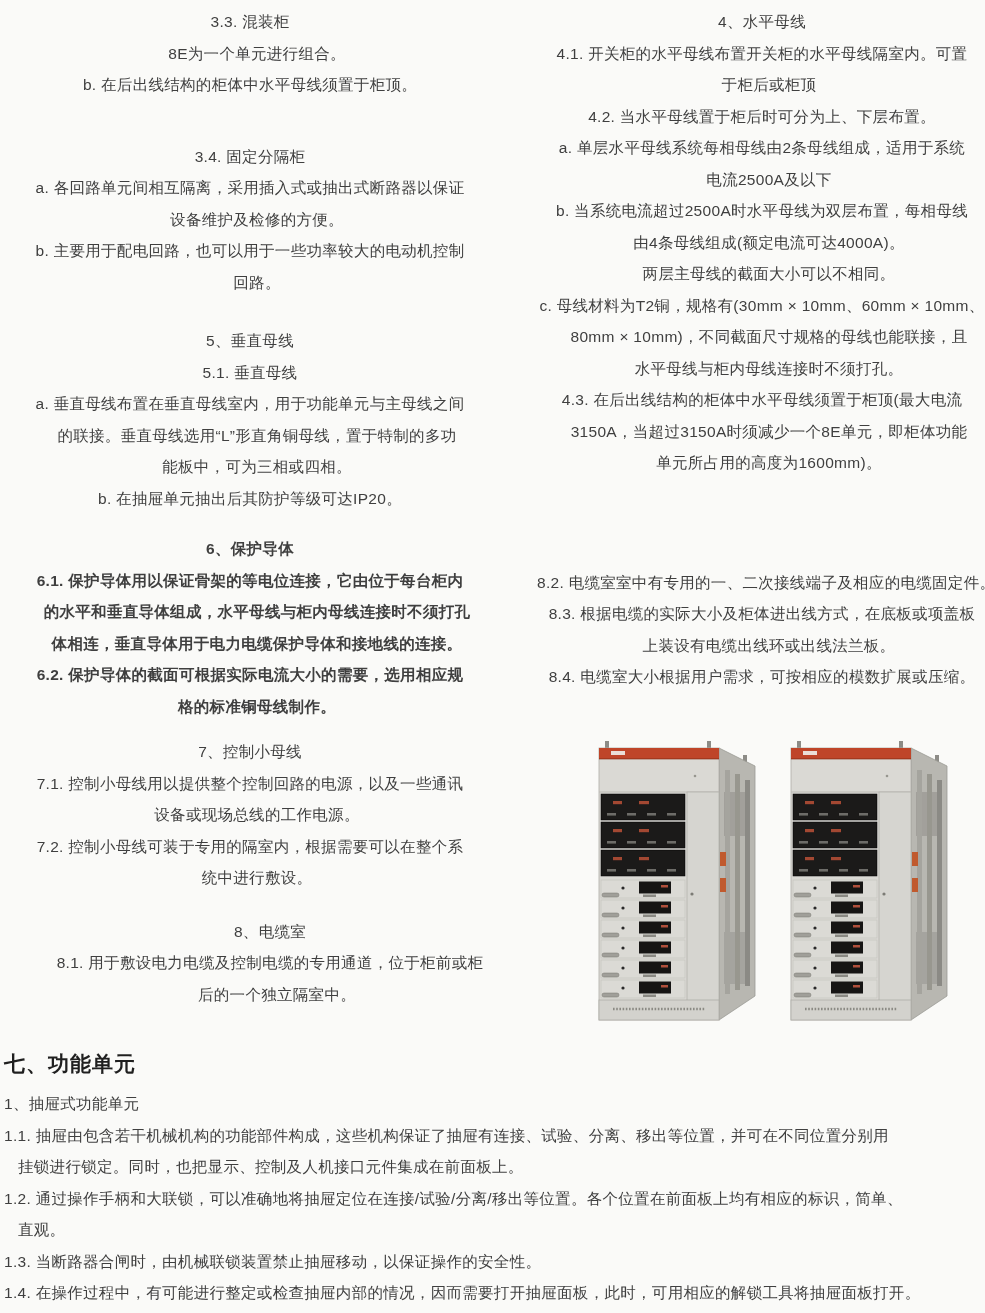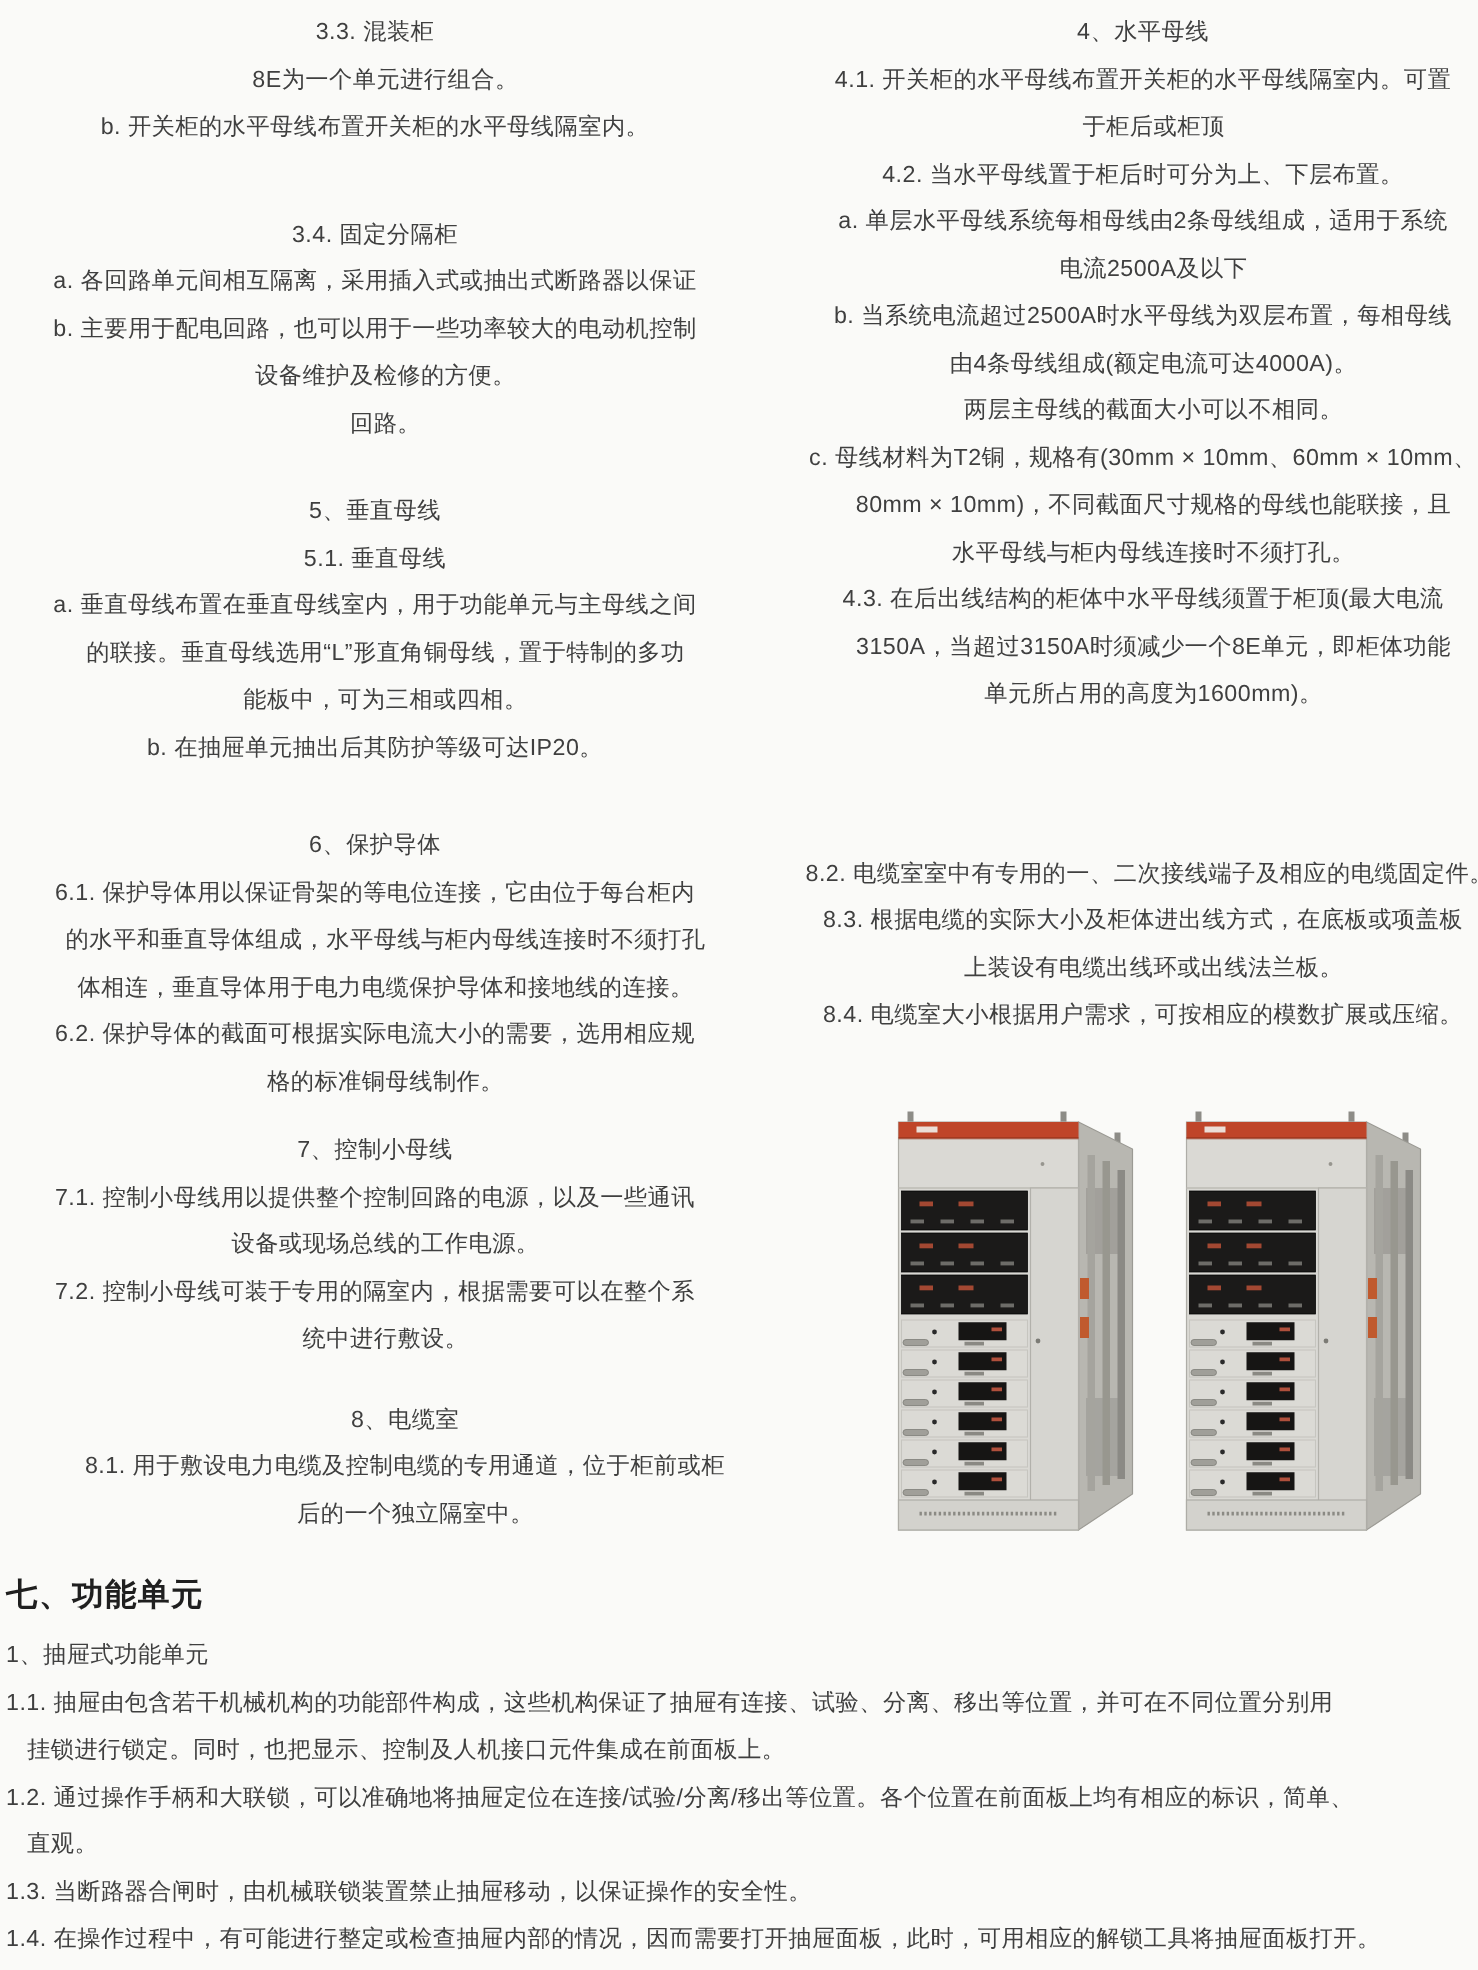--- a/index.html
+++ b/index.html
@@ -41,7 +41,7 @@
   <div class="sec">
     <div class="line">3.3. 混装柜</div>
     <div class="line ind">8E为一个单元进行组合。</div>
-    <div class="line">b. 开关柜的水平母线布置开关柜的水平母线隔室内。</div>
+    <div class="line">b. 在后出线结构的柜体中水平母线须置于柜顶。</div>
   </div>
   <div class="sec m-b">
     <div class="line">3.4. 固定分隔柜</div>

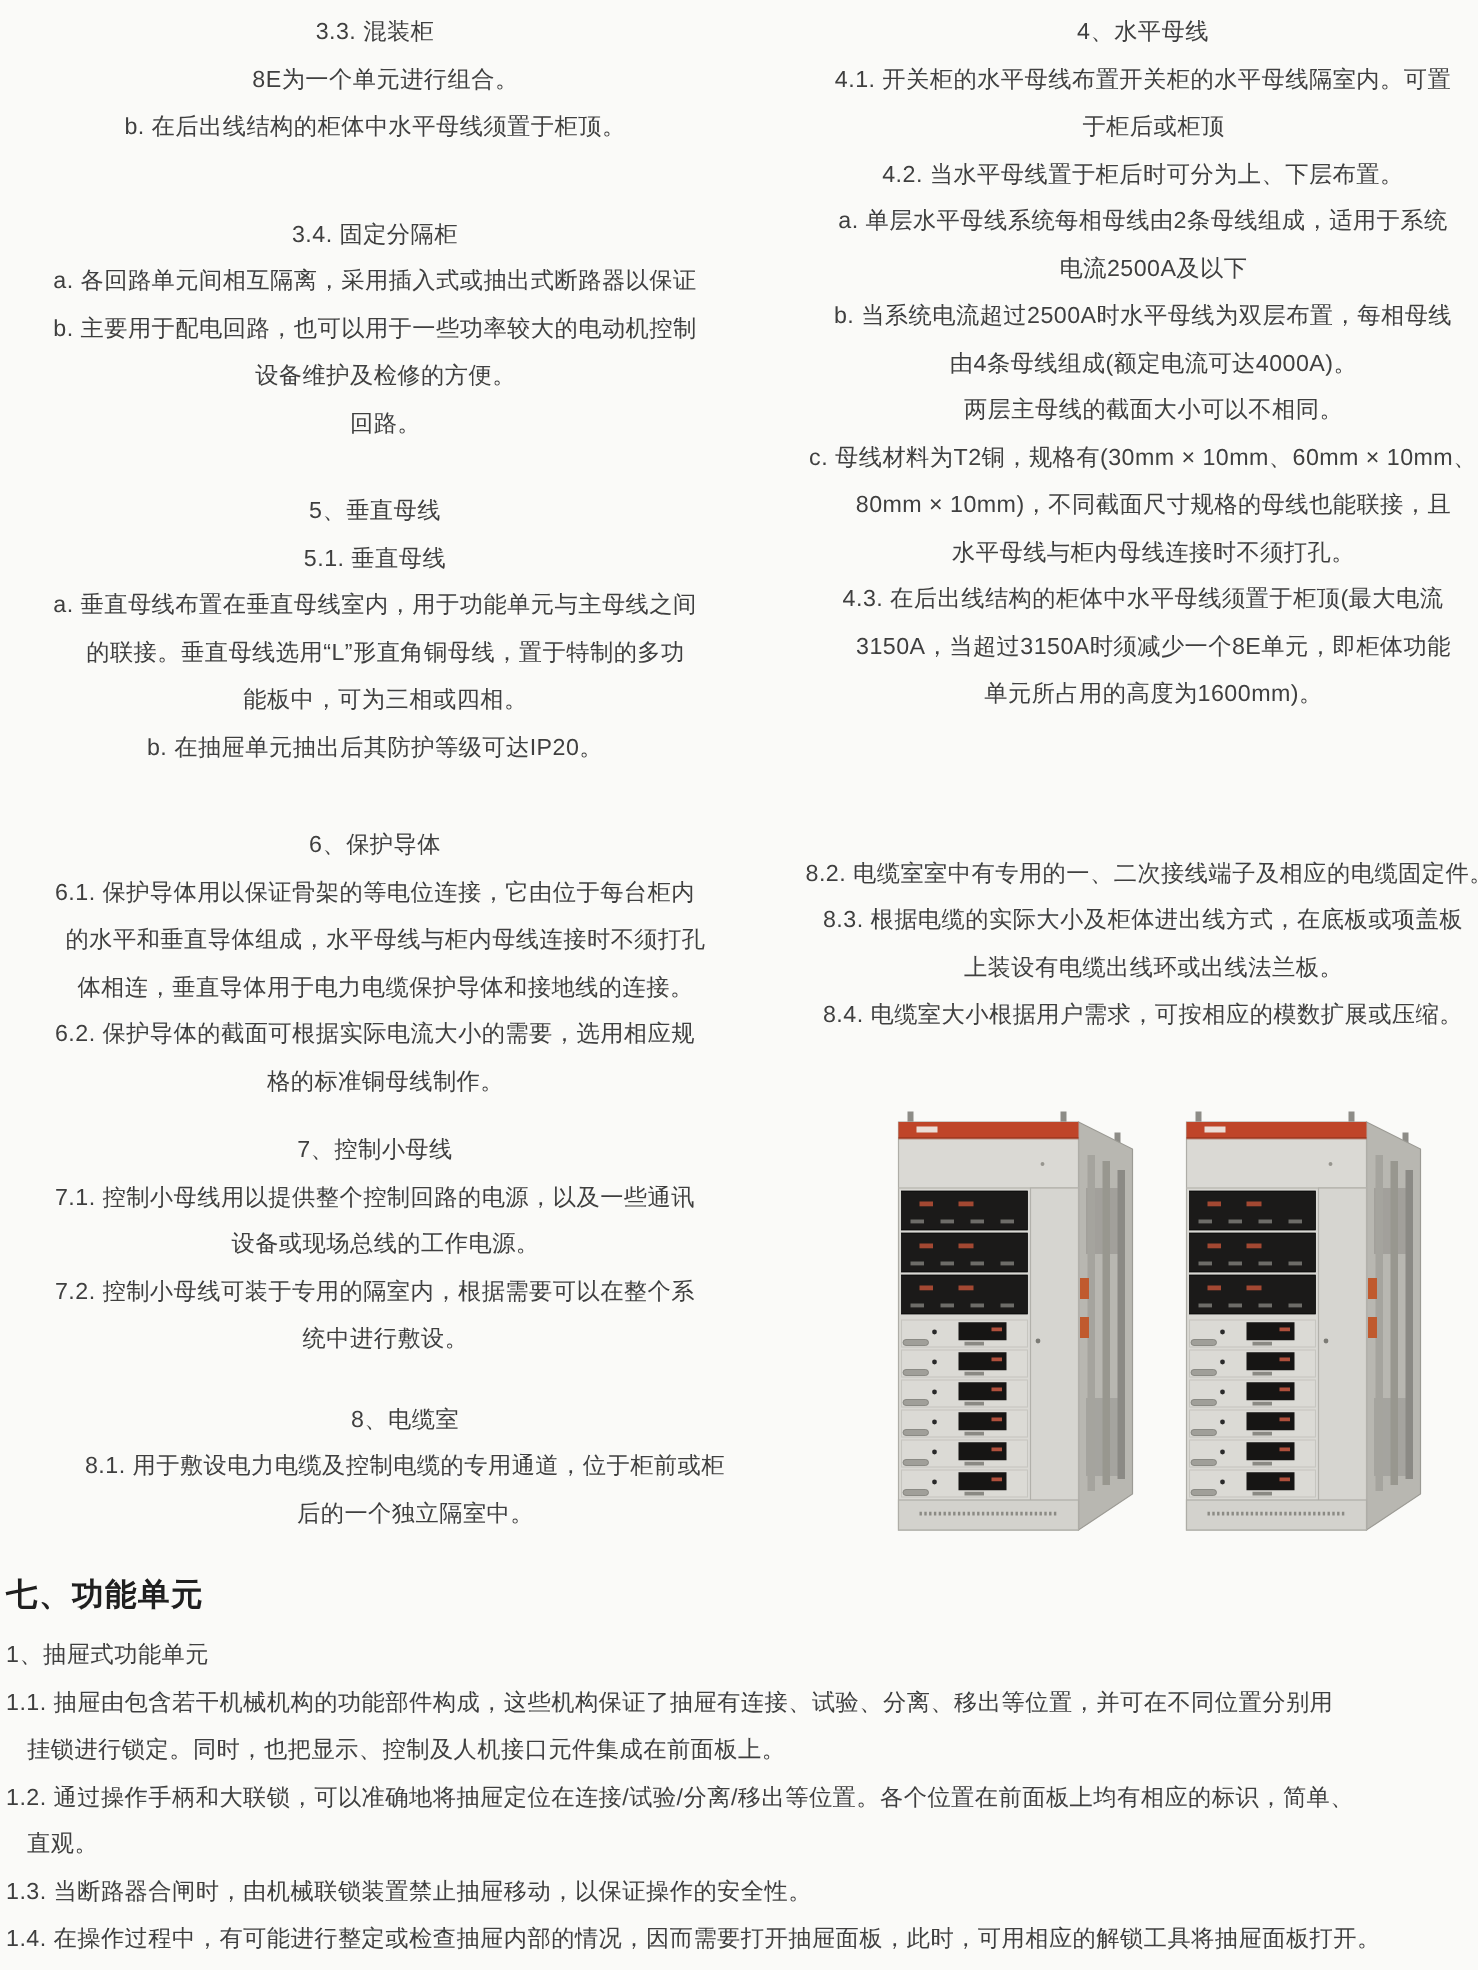--- a/index.html
+++ b/index.html
@@ -46,8 +46,8 @@
   <div class="sec m-b">
     <div class="line">3.4. 固定分隔柜</div>
     <div class="line">a. 各回路单元间相互隔离，采用插入式或抽出式断路器以保证</div>
+    <div class="line ind">设备维护及检修的方便。</div>
     <div class="line">b. 主要用于配电回路，也可以用于一些功率较大的电动机控制</div>
-    <div class="line ind">设备维护及检修的方便。</div>
     <div class="line ind">回路。</div>
   </div>
   <div class="sec m-c">

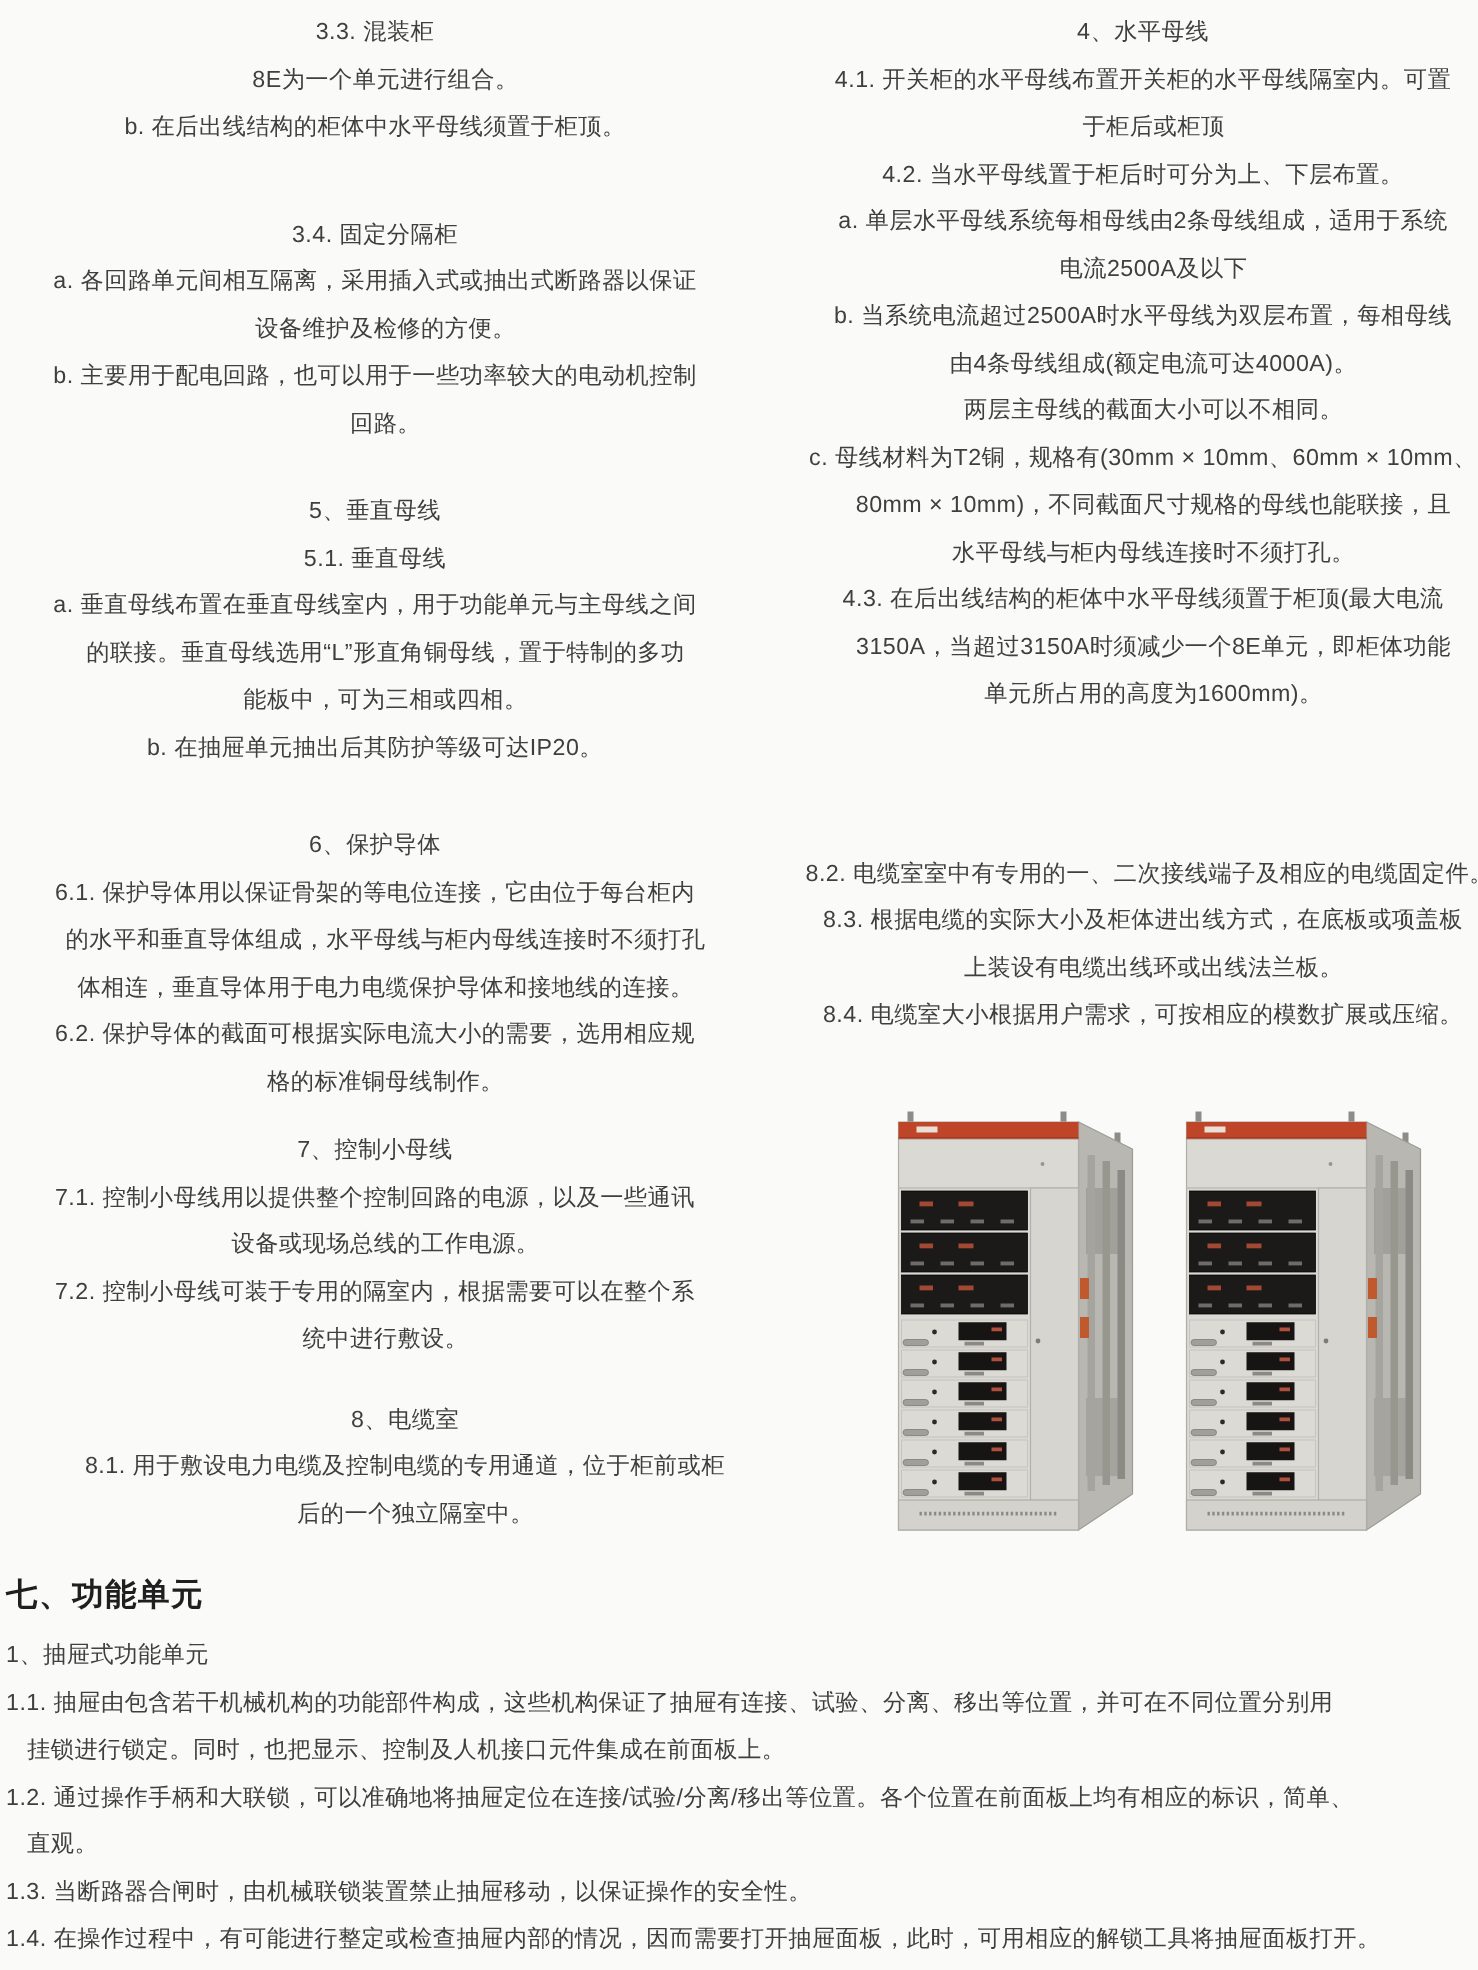--- a/index.html
+++ b/index.html
@@ -20,7 +20,7 @@
   .ind{padding-left:14px;}
   .m-b{margin-top:40px;}
   .m-c{margin-top:27px;}
-  .m-d{margin-top:34px;}
+  .m-d{margin-top:19px;font-weight:bold;}
   .m-e{margin-top:14px;}
   .m-f{margin-top:22px;margin-left:40px;}
   .m-h{margin-top:88px;}

